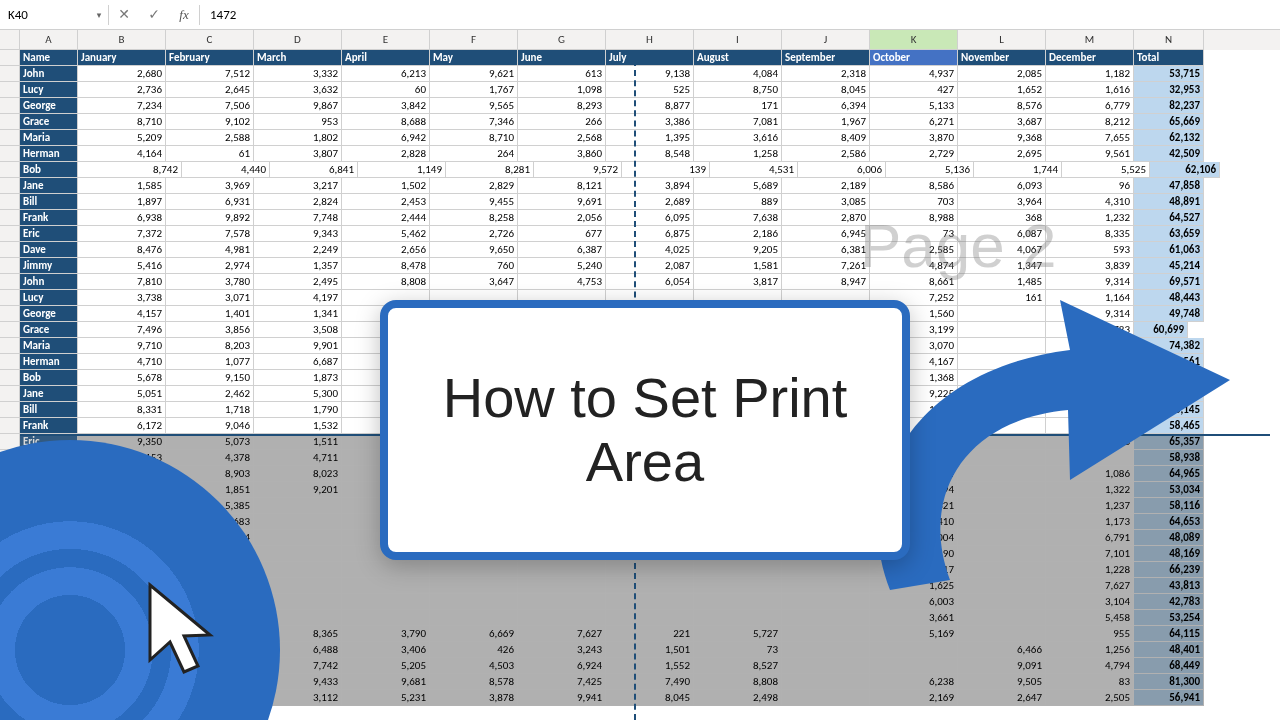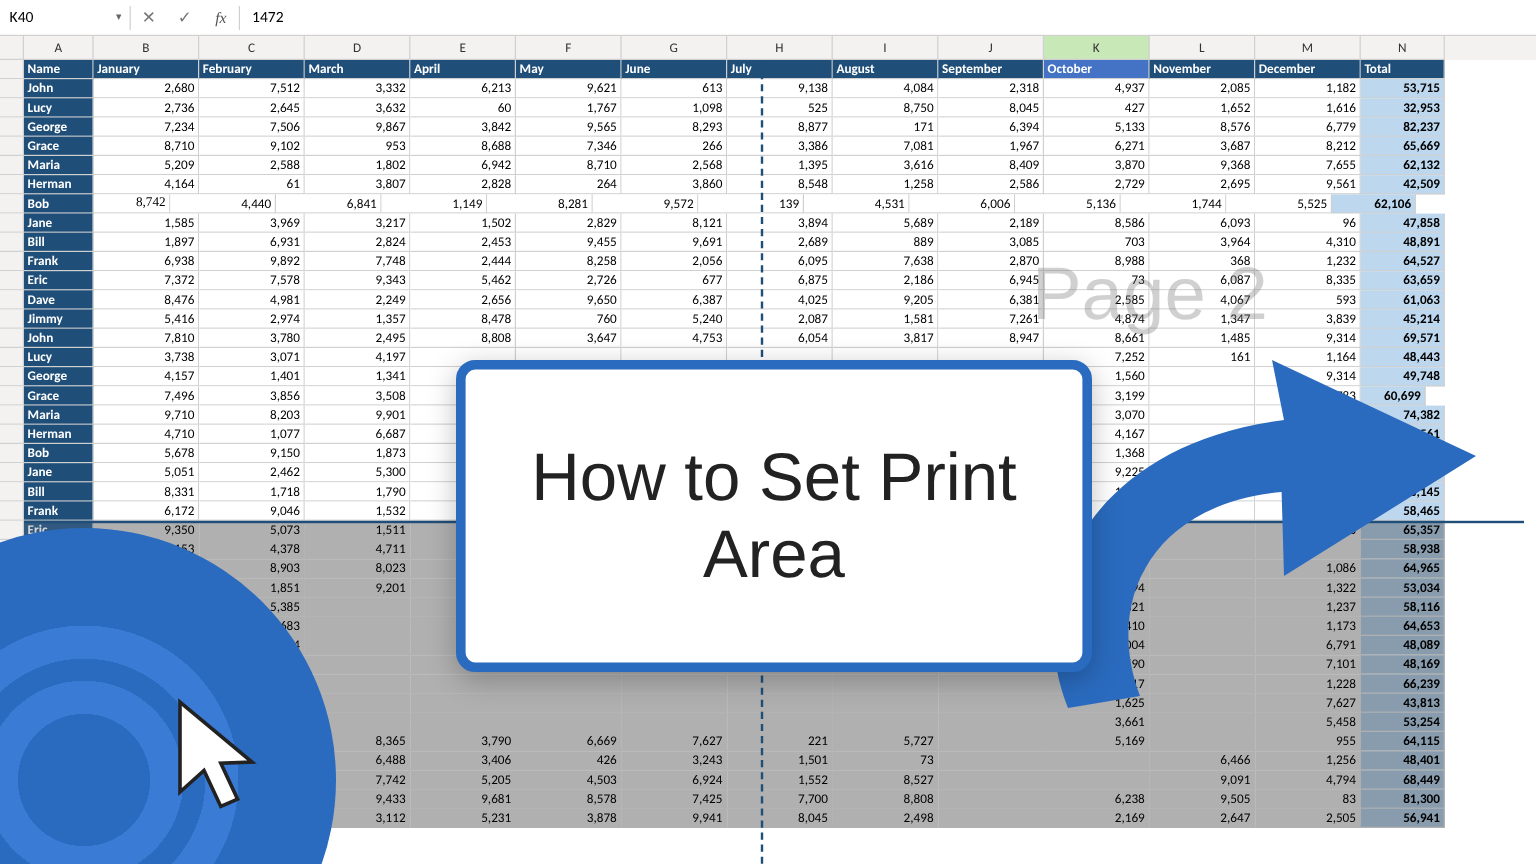--- a/index.html
+++ b/index.html
@@ -205,7 +205,7 @@
       <div class="row ">
         <div class="rh"></div>
         <div class="cell name-c" style="width: 58px;">Bob</div>
-        <div class="cell num-c" style="width: 64px; font-family: Liberation Serif, serif;">8,742</div>
+        <div class="cell num-c" style="width: 104px;">8,742</div>
         <div class="cell num-c" style="width: 88px;">4,440</div>
         <div class="cell num-c" style="width: 88px;">6,841</div>
         <div class="cell num-c" style="width: 88px;">1,149</div>

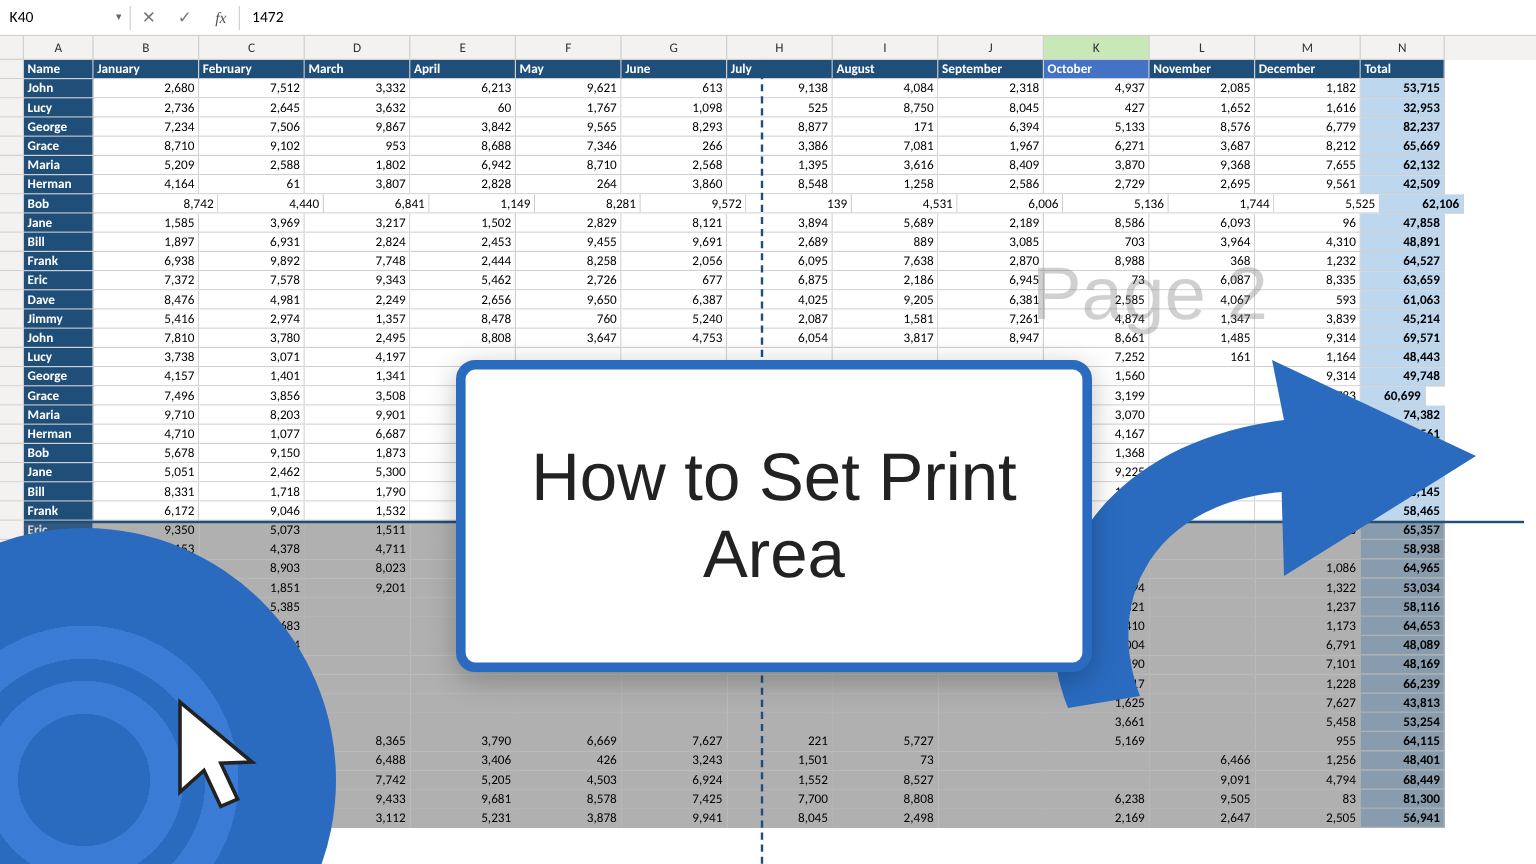--- a/index.html
+++ b/index.html
@@ -665,6 +665,23 @@
         <div class="rh"></div>
         <div class="cell name-c" style="width: 58px;"></div>
         <div class="cell num-c" style="width: 88px;"></div>
+        <div class="cell num-c" style="width: 88px;">3,935</div>
+        <div class="cell num-c" style="width: 88px;"></div>
+        <div class="cell num-c" style="width: 88px;"></div>
+        <div class="cell num-c" style="width: 88px;"></div>
+        <div class="cell num-c" style="width: 88px;"></div>
+        <div class="cell num-c" style="width: 88px;"></div>
+        <div class="cell num-c" style="width: 88px;"></div>
+        <div class="cell num-c" style="width: 88px;"></div>
+        <div class="cell num-c" style="width: 88px;">6,003</div>
+        <div class="cell num-c" style="width: 88px;"></div>
+        <div class="cell num-c" style="width: 88px;">3,104</div>
+        <div class="cell total-c" style="width: 70px;">42,783</div>
+      </div>
+      <div class="row shaded">
+        <div class="rh"></div>
+        <div class="cell name-c" style="width: 58px;"></div>
+        <div class="cell num-c" style="width: 88px;"></div>
         <div class="cell num-c" style="width: 88px;">7,744</div>
         <div class="cell num-c" style="width: 88px;"></div>
         <div class="cell num-c" style="width: 88px;"></div>

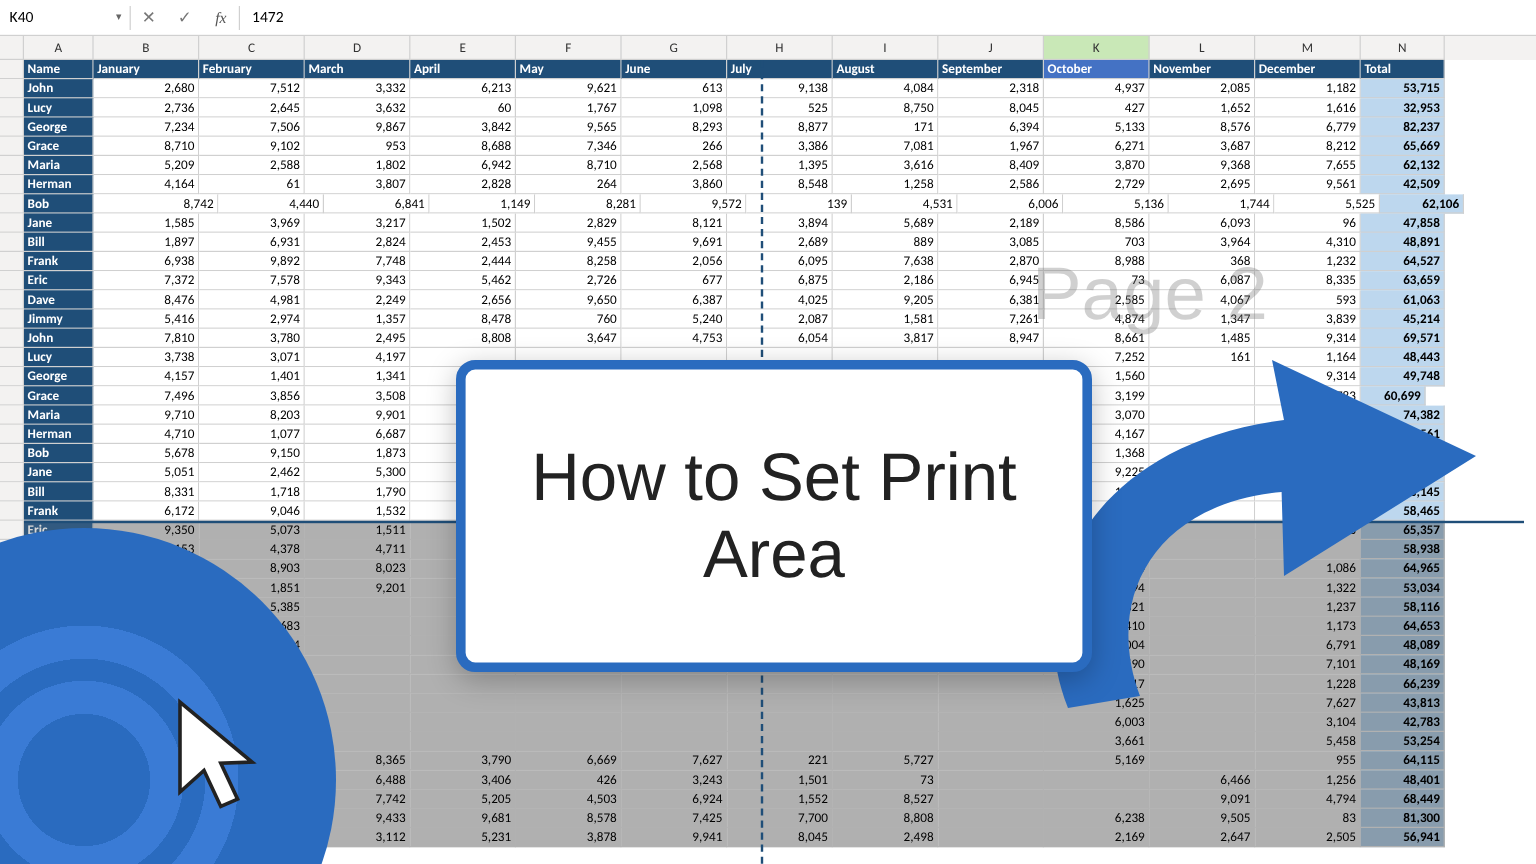--- a/index.html
+++ b/index.html
@@ -755,7 +755,7 @@
         <div class="cell num-c" style="width: 88px;">9,681</div>
         <div class="cell num-c" style="width: 88px;">8,578</div>
         <div class="cell num-c" style="width: 88px;">7,425</div>
-        <div class="cell num-c" style="width: 88px;">7,700</div>
+        <div class="cell num-c" style="width: 88px;">7,490</div>
         <div class="cell num-c" style="width: 88px;">8,808</div>
         <div class="cell num-c" style="width: 88px;"></div>
         <div class="cell num-c" style="width: 88px;">6,238</div>

